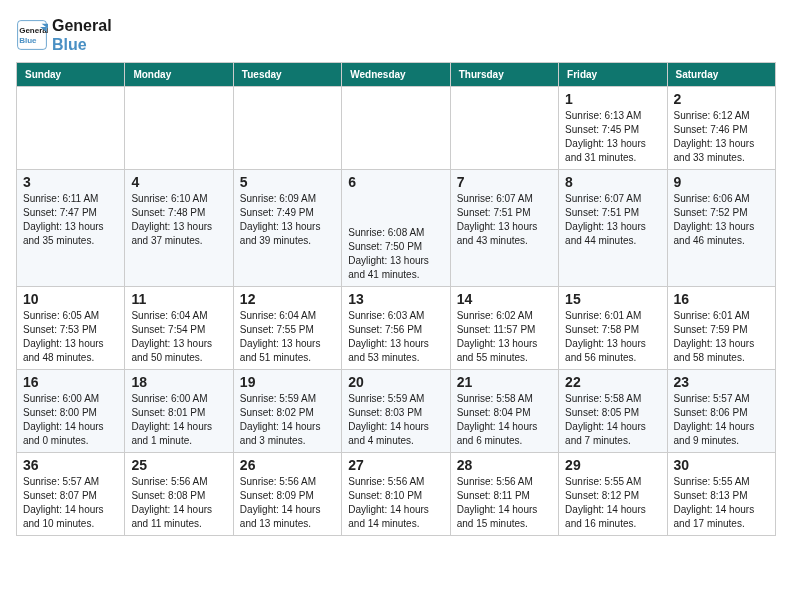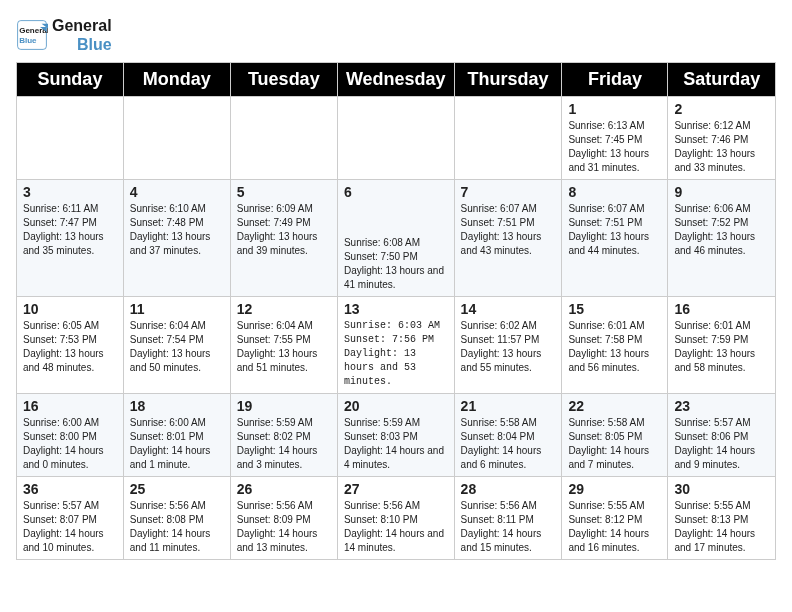--- a/index.html
+++ b/index.html
@@ -20,7 +20,6 @@
       display: flex;
       align-items: center;
       gap: 4px;
-      text-align: right;
     }
     .logo-text {
       font-size: 16px;

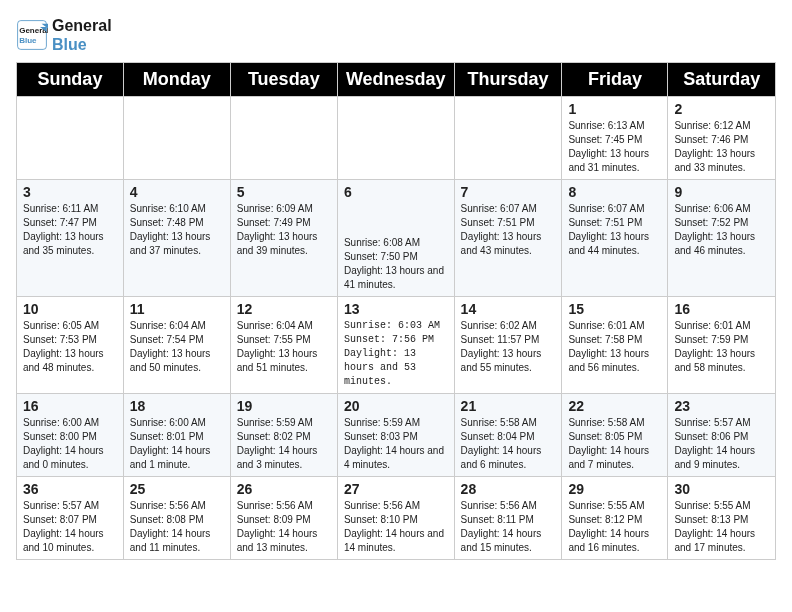--- a/index.html
+++ b/index.html
@@ -52,12 +52,12 @@
       border-collapse: collapse;
     }
     .calendar th {
-      background: #000000;
+      background: #0f766e;
       color: #fff;
-      font-size: 18px;
+      font-size: 10px;
       font-weight: bold;
       padding: 6px 8px;
-      text-align: center;
+      text-align: left;
       border: 1px solid #ccc;
     }
     .calendar td {

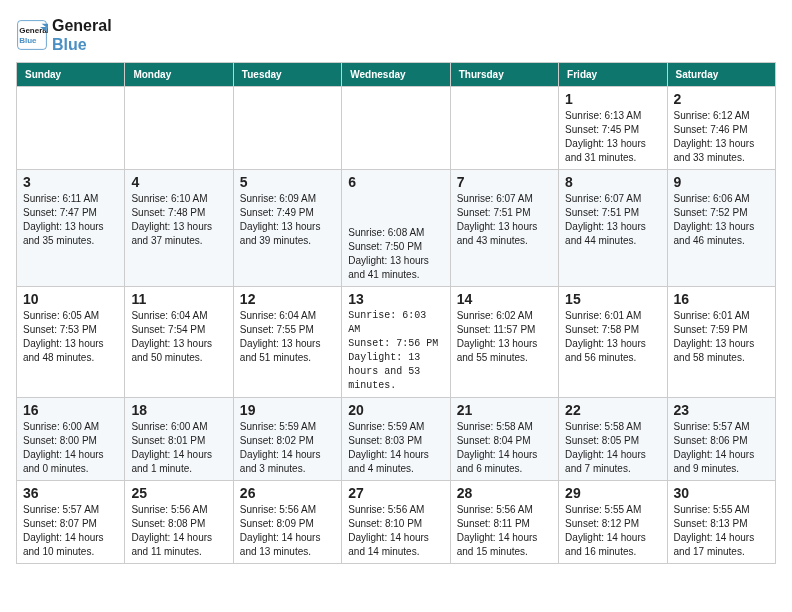--- a/index.html
+++ b/index.html
@@ -209,7 +209,7 @@
         </td>
         <td>
           <span class="day-num">13</span>
-          <div class="day-info" style="white-space: pre-line; font-family: Liberation Mono, monospace;">Sunrise: 6:03 AM
+          <div class="day-info" style="white-space: pre-line;">Sunrise: 6:03 AM
 Sunset: 7:56 PM
 Daylight: 13 hours and 53 minutes.</div>
         </td>

